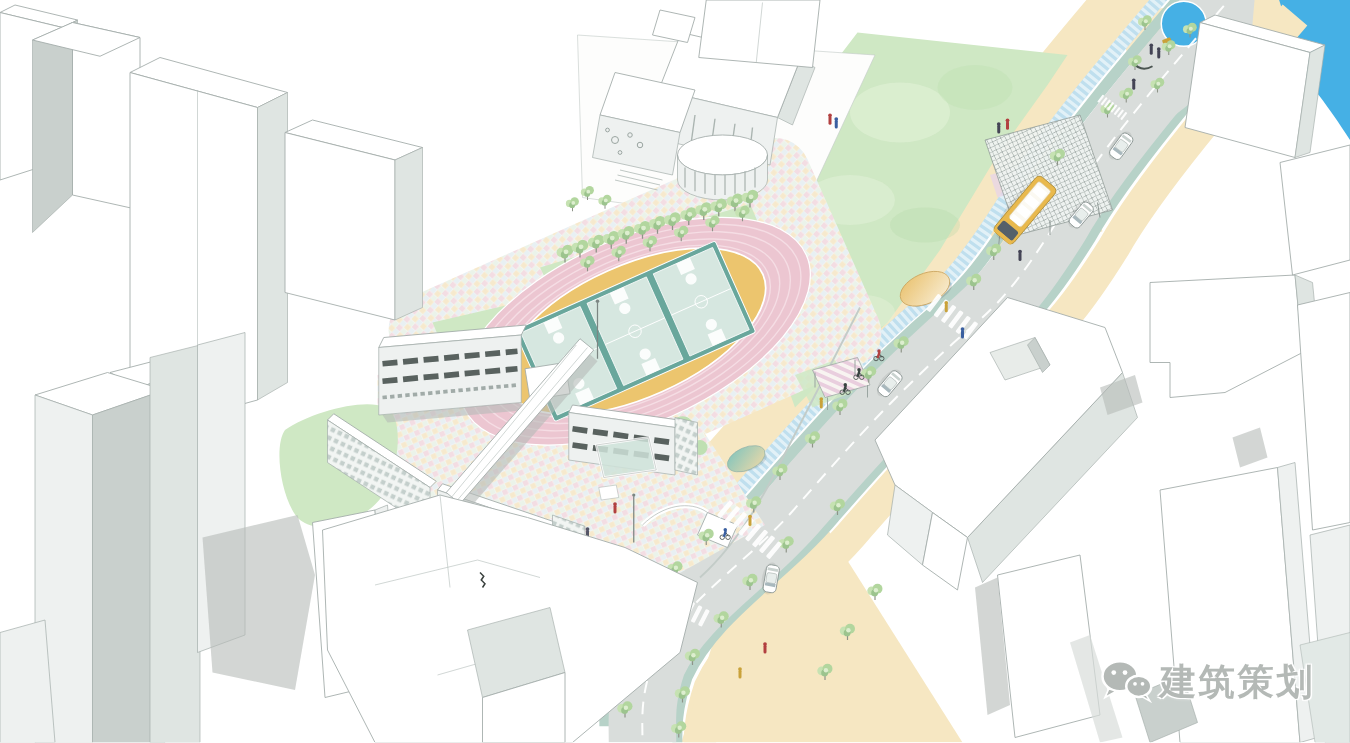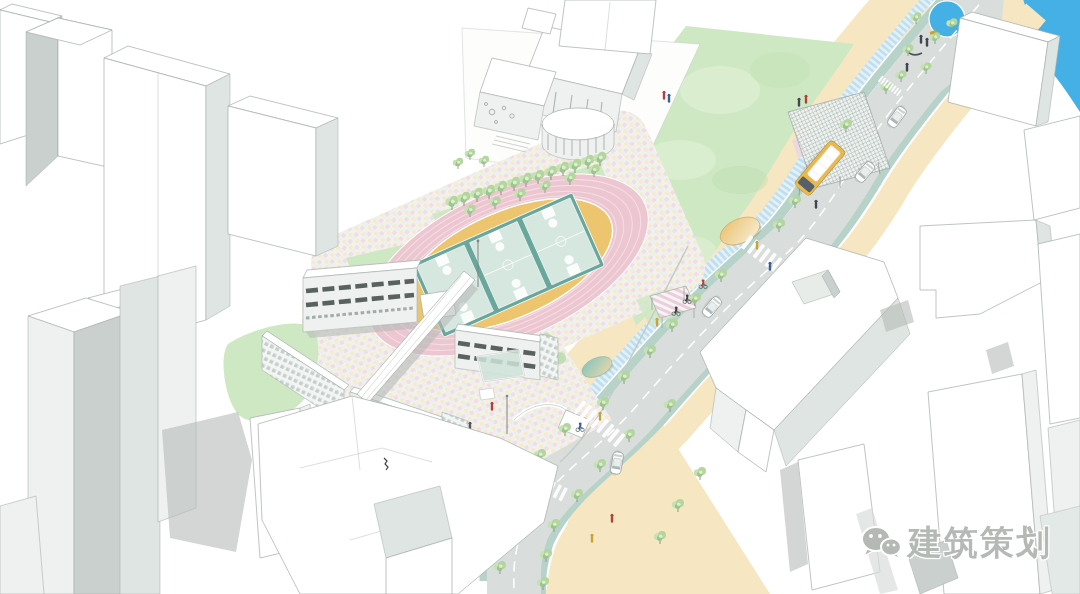--- a/index.html
+++ b/index.html
@@ -15,8 +15,8 @@
   .roofline{stroke:#b6bfbc;stroke-width:.5;fill:none}
   .grn{fill:var(--lawn-green)}
   .tan{fill:var(--sidewalk-tan)}
-  .watermark{position:absolute;right:28px;bottom:28px;display:flex;align-items:center;gap:4px;
-    color:var(--watermark-gray);font-size:34px;font-weight:600;letter-spacing:2px;
+  .watermark{position:absolute;right:28px;bottom:28px;display:flex;align-items:flex-start;gap:4px;
+    color:var(--watermark-gray);font-size:29px;font-weight:600;letter-spacing:2px;
     text-shadow:1px 1px 0 #fff,-1px -1px 0 #fff,1px -1px 0 #fff,-1px 1px 0 #fff,0 0 3px #fff;}
 </style>
 </head>

